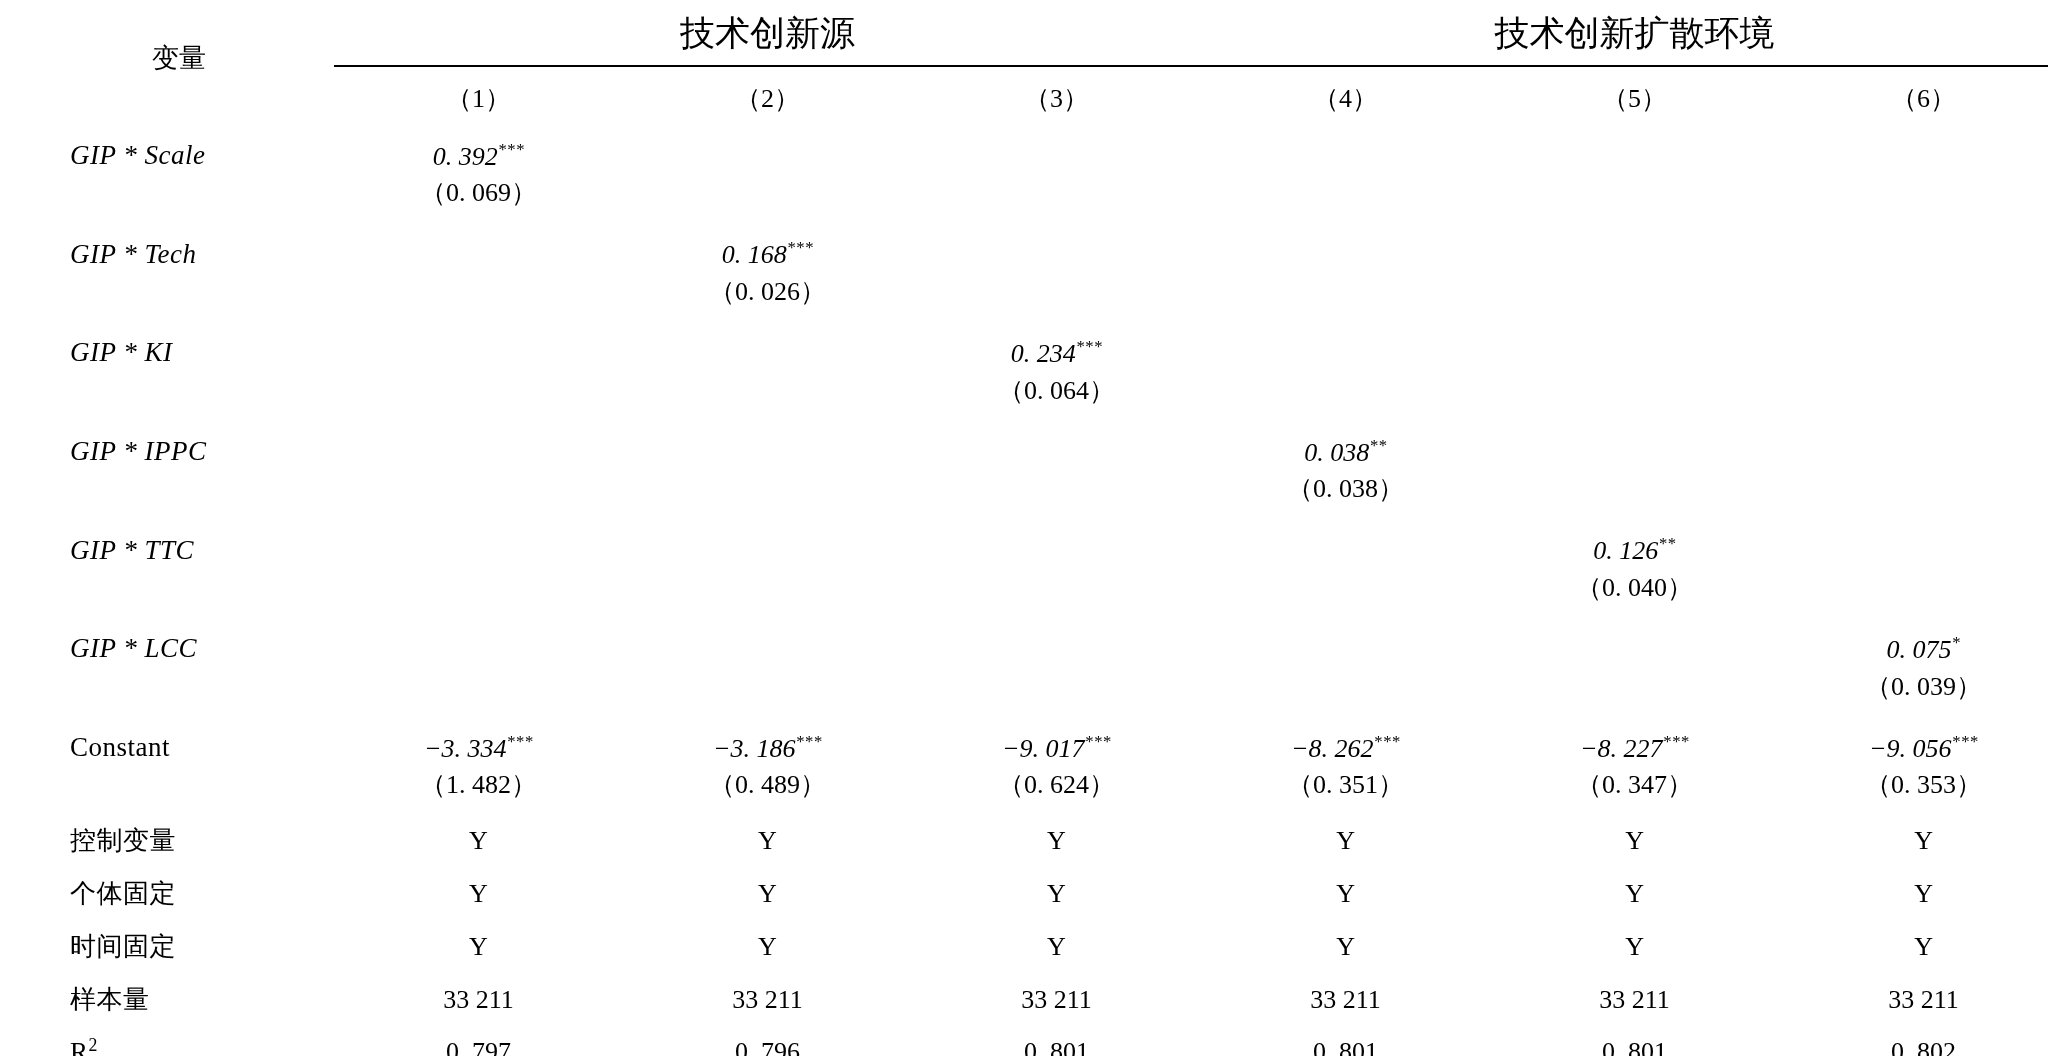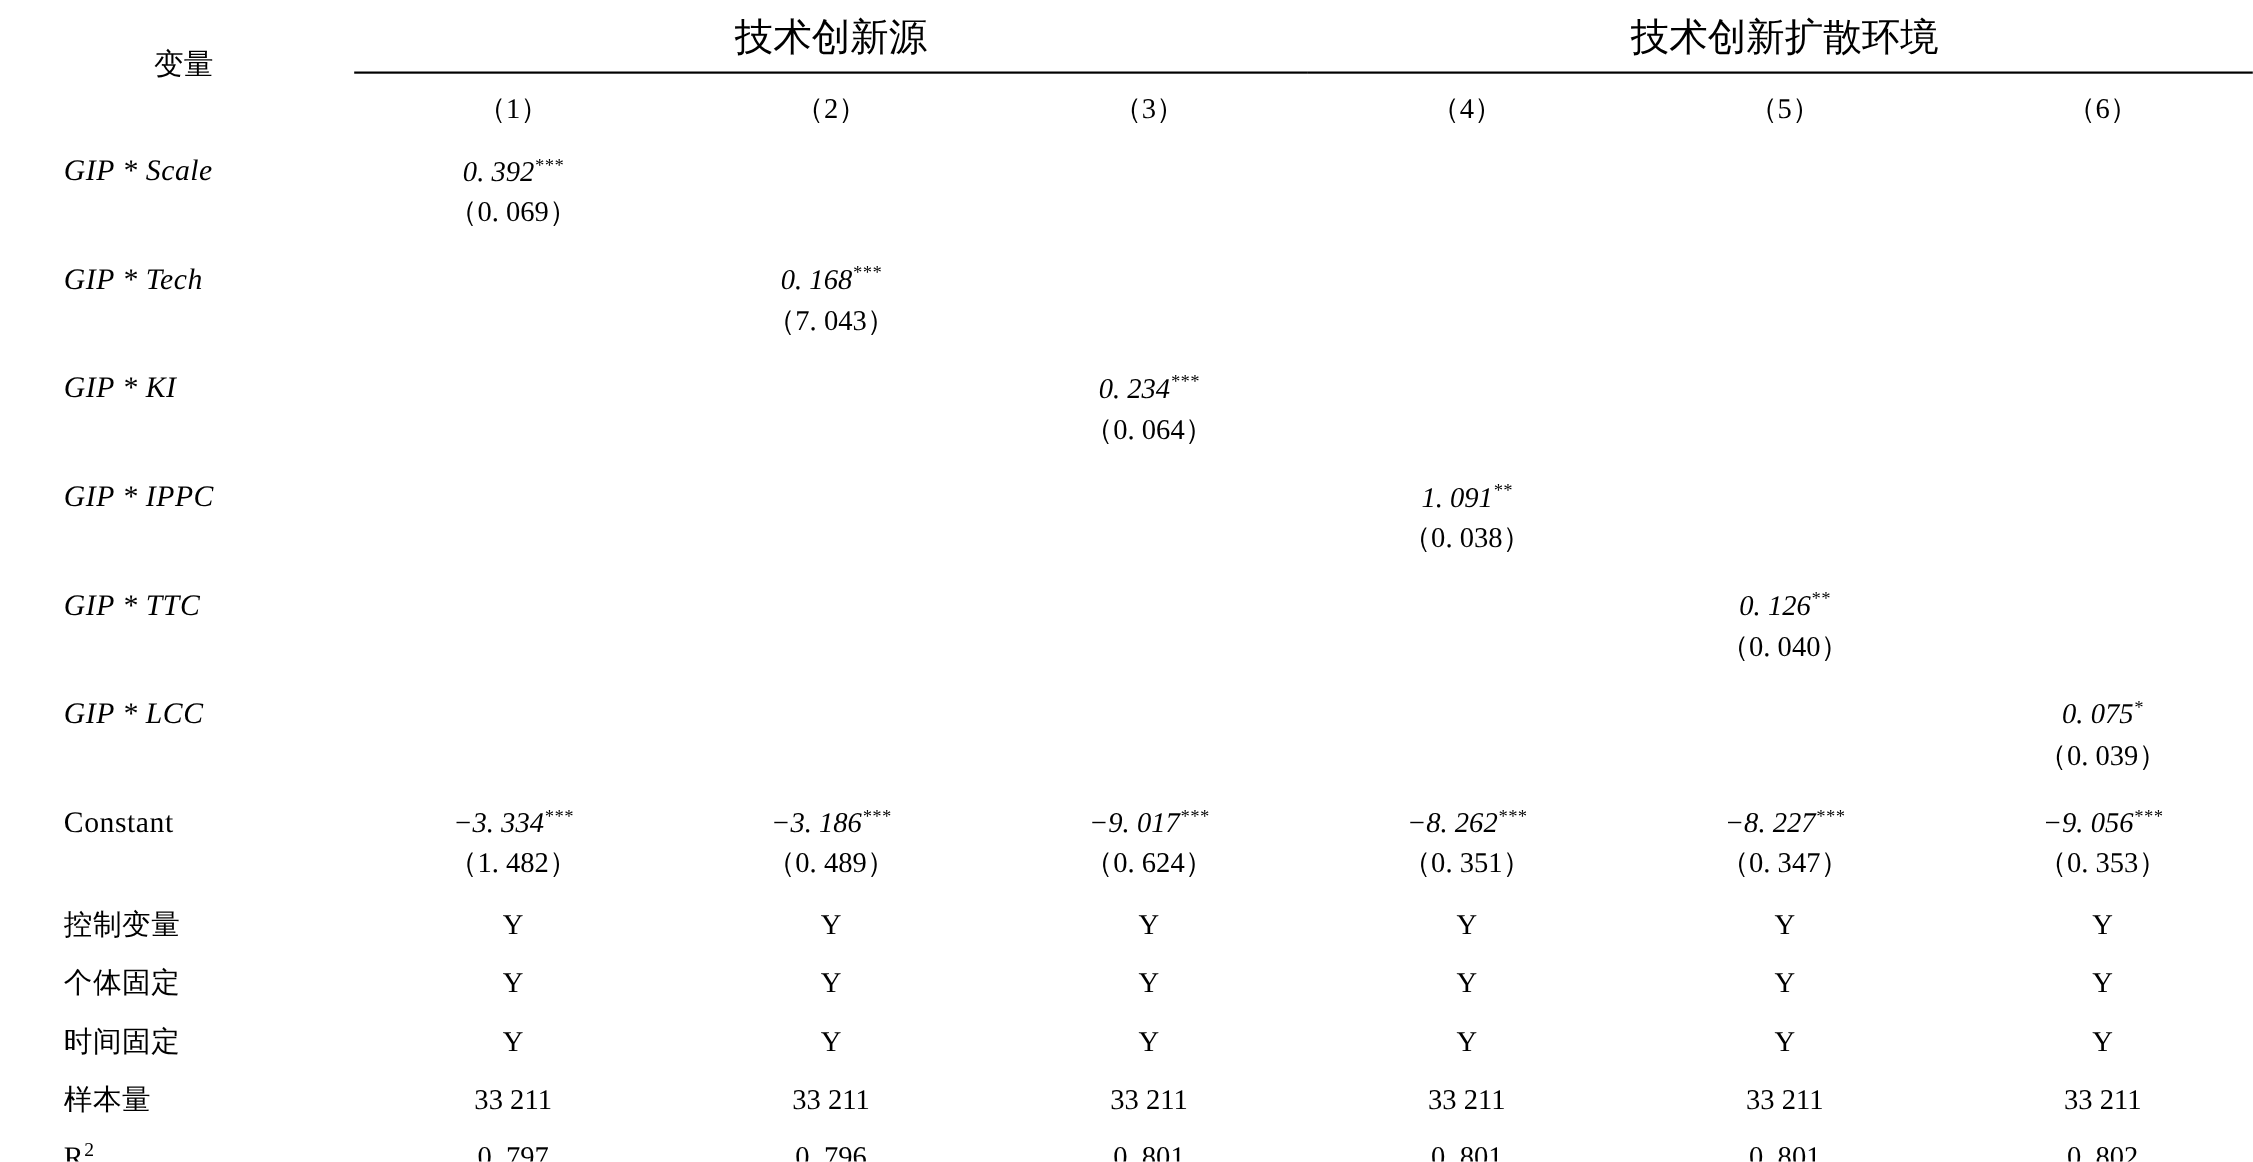--- a/index.html
+++ b/index.html
@@ -19,7 +19,7 @@
     height: 1032px;
     position: relative;
     box-sizing: border-box;
-    padding: 0 12px;
+    padding: 0 24px;
   }
   table.reg {
     width: 100%;

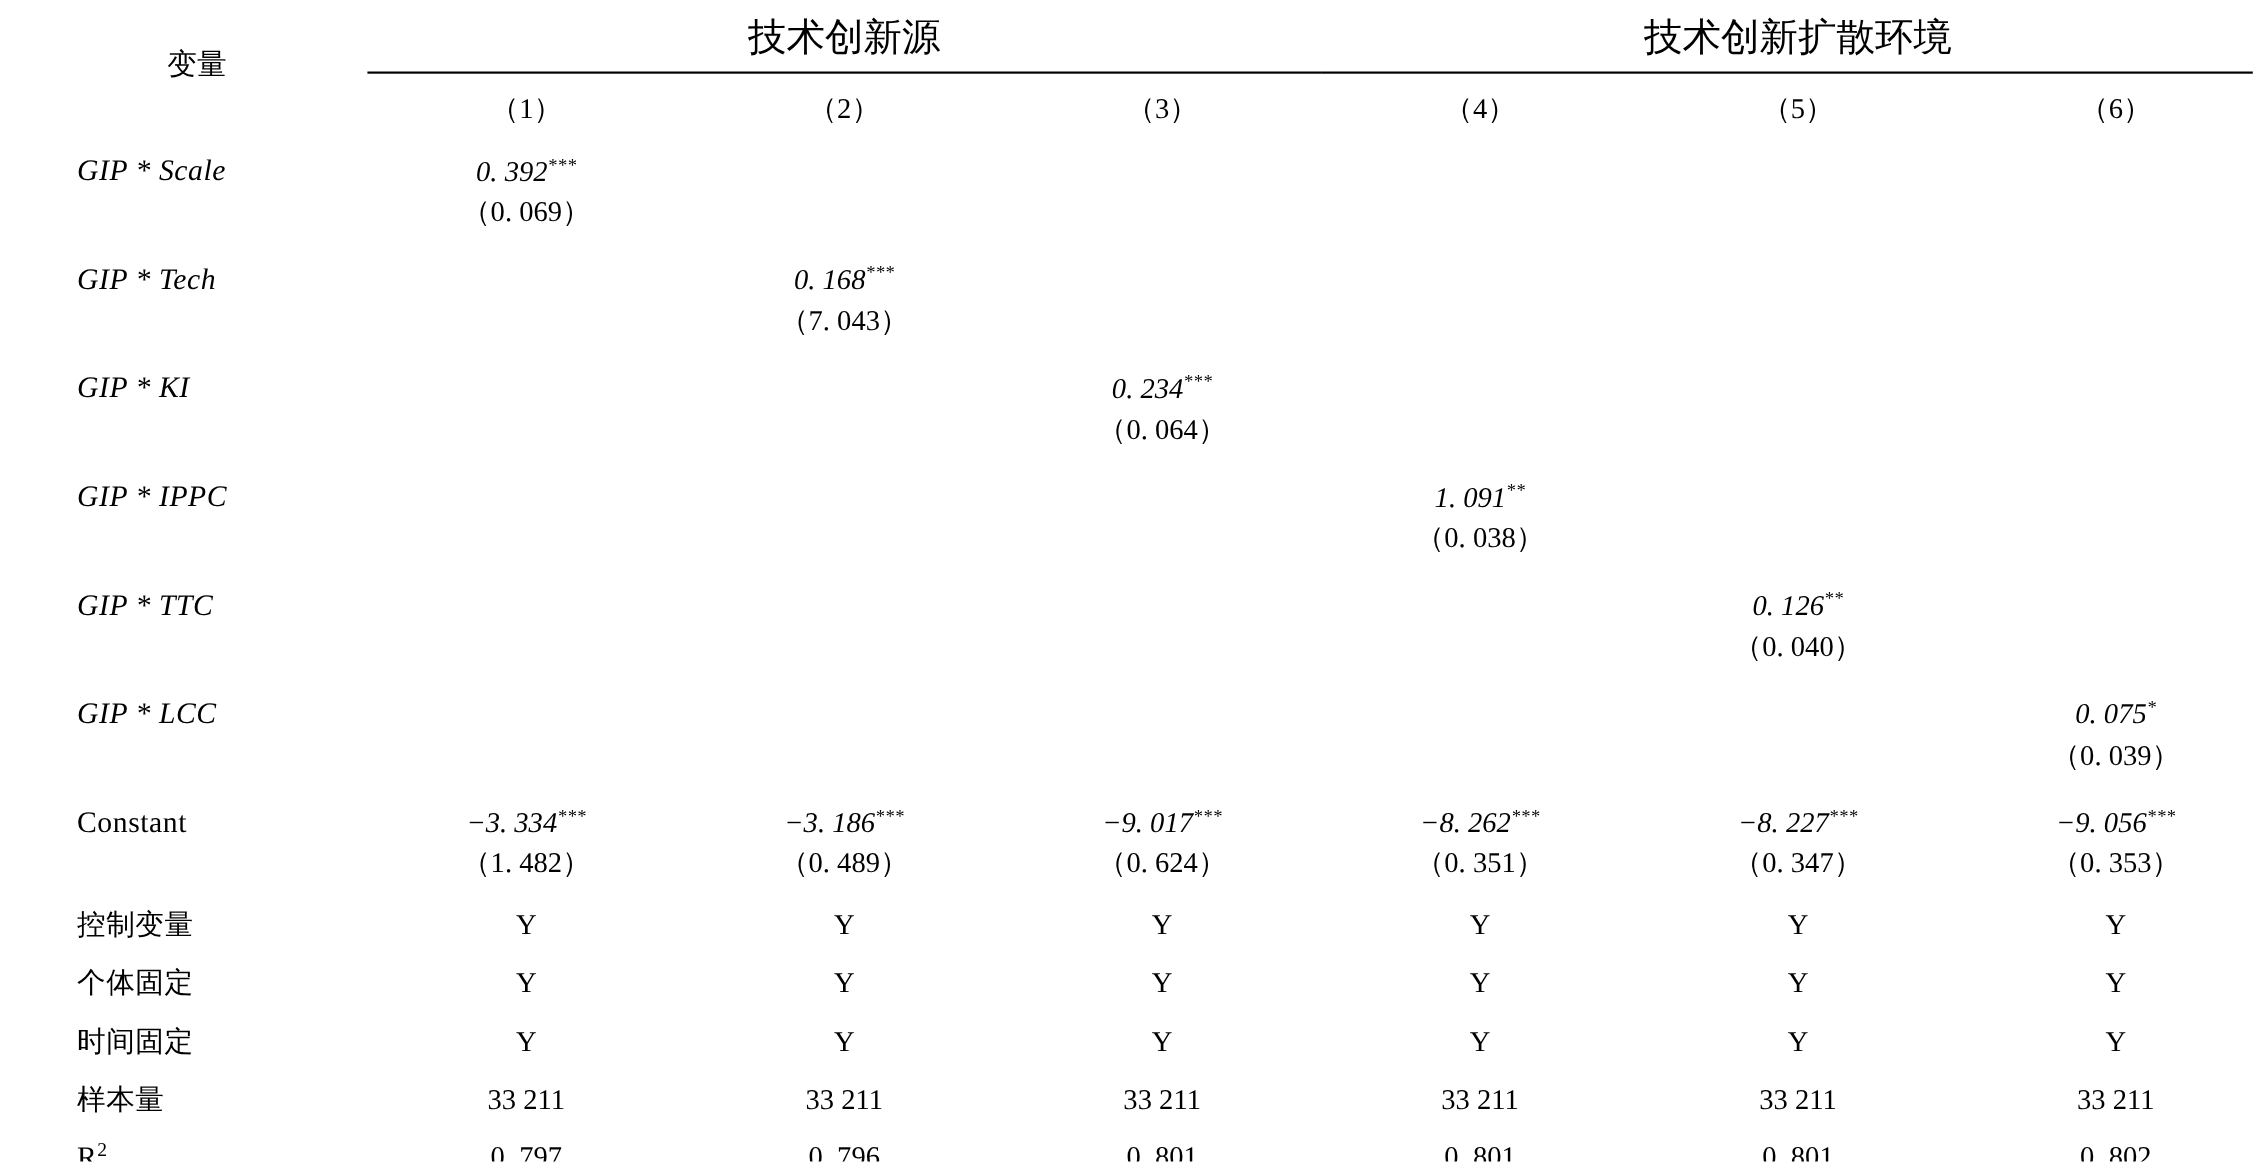--- a/index.html
+++ b/index.html
@@ -160,7 +160,7 @@
         <tr class="se-row">
           <td></td>
           <td class="cell"></td>
-          <td class="cell">（7. 043）</td>
+          <td class="cell">（0. 026）</td>
           <td class="cell"></td>
           <td class="cell"></td>
           <td class="cell"></td>

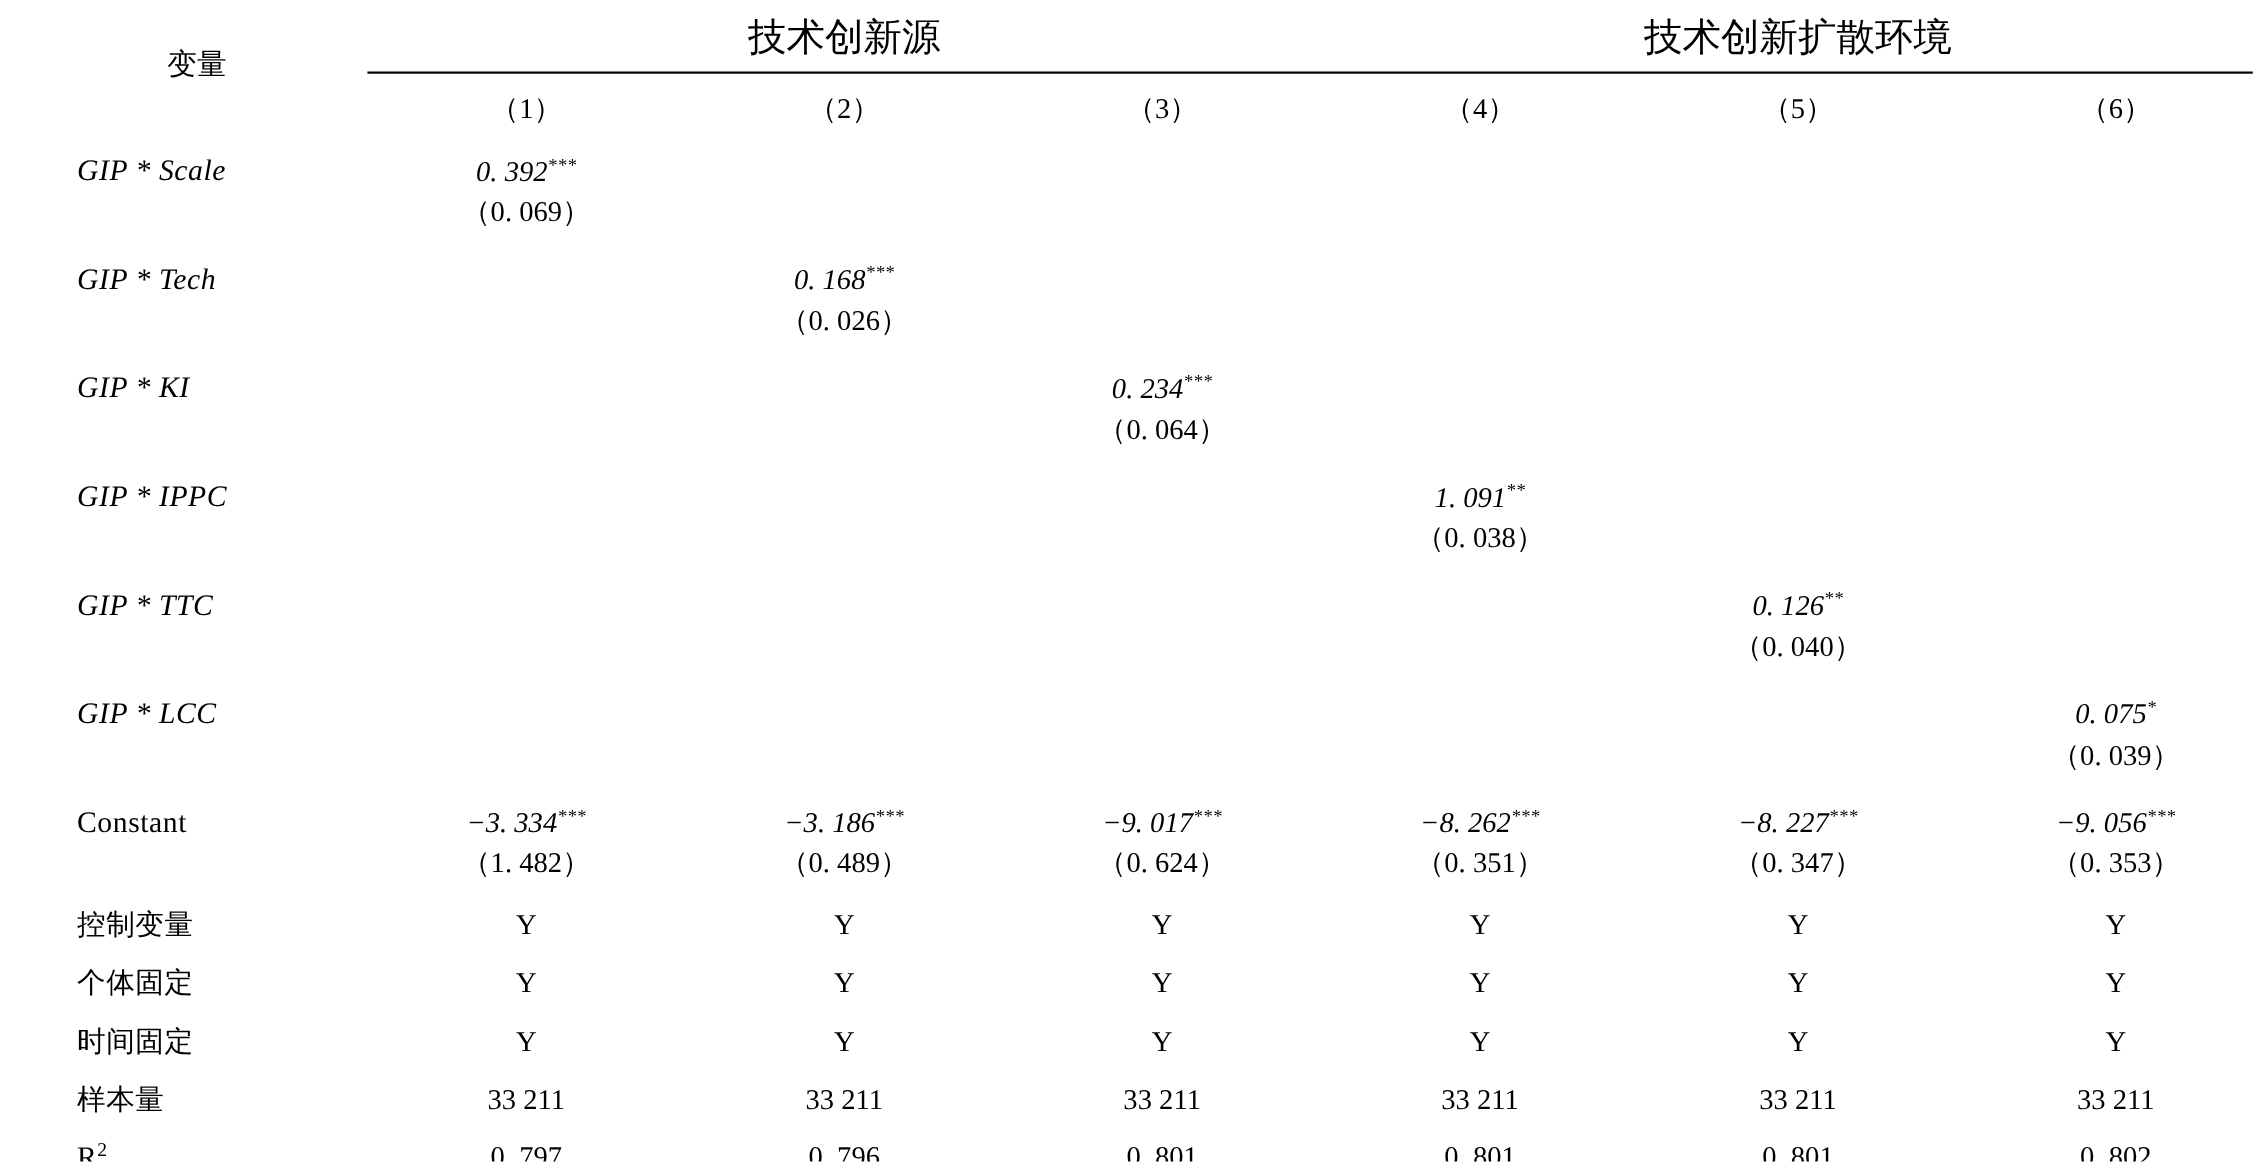--- a/index.html
+++ b/index.html
@@ -189,7 +189,7 @@
           <td class="cell"></td>
           <td class="cell"></td>
           <td class="cell"></td>
-          <td class="cell"><span>1. 091</span><sup>**</sup></td>
+          <td class="cell"><span>0. 038</span><sup>**</sup></td>
           <td class="cell"></td>
           <td class="cell"></td>
         </tr>

